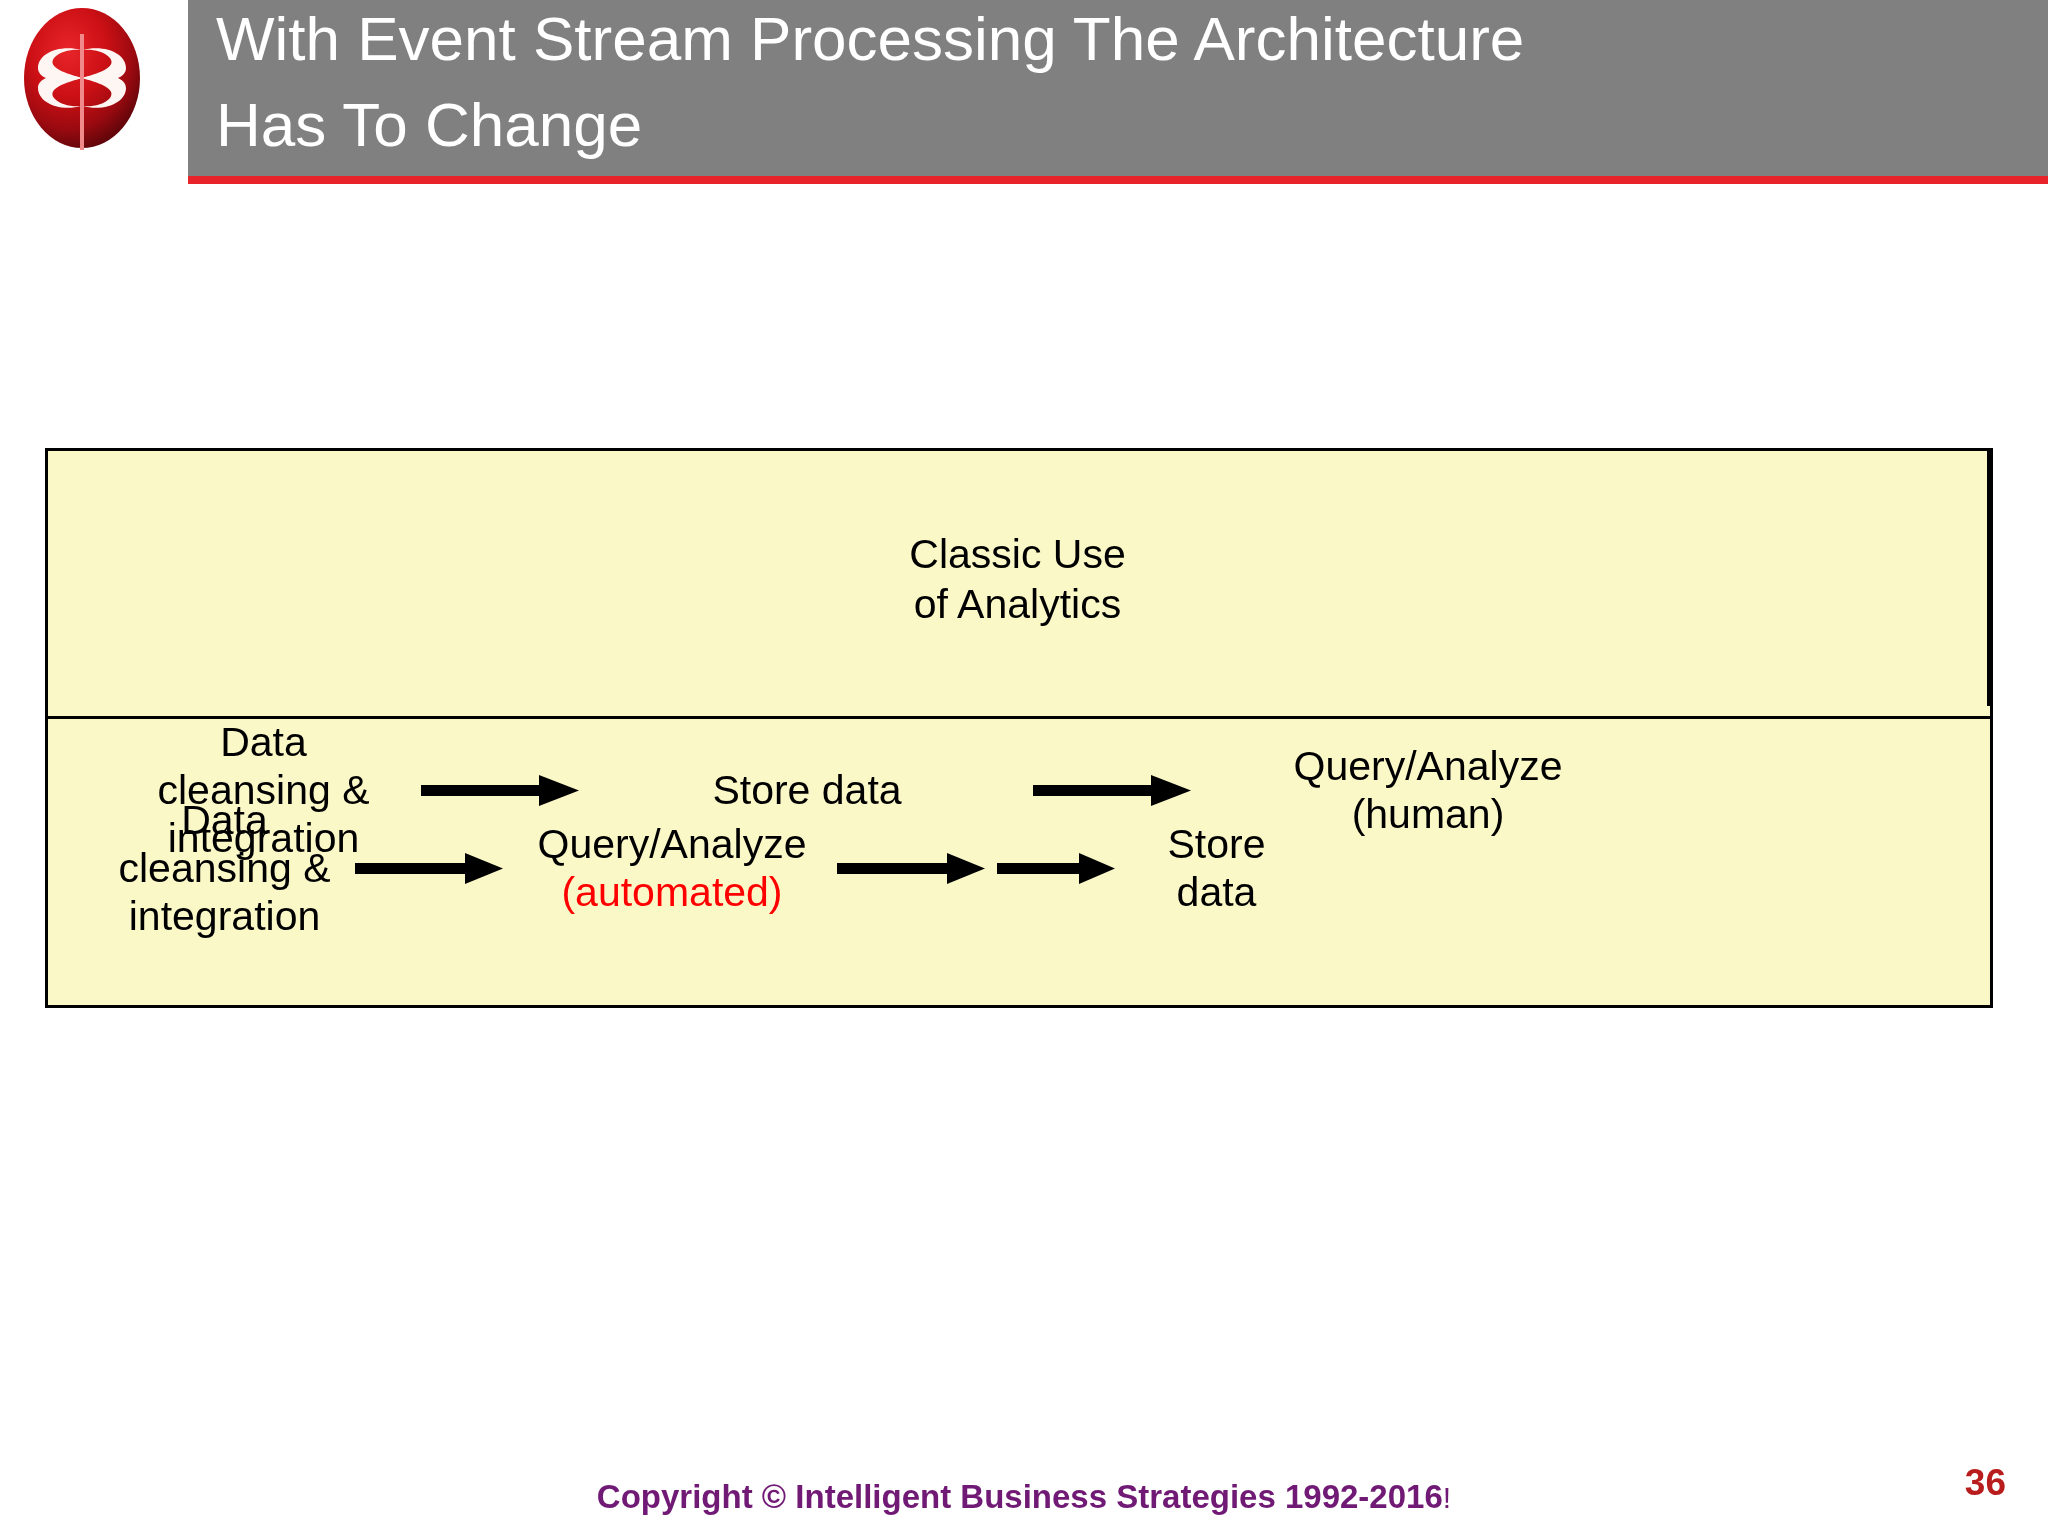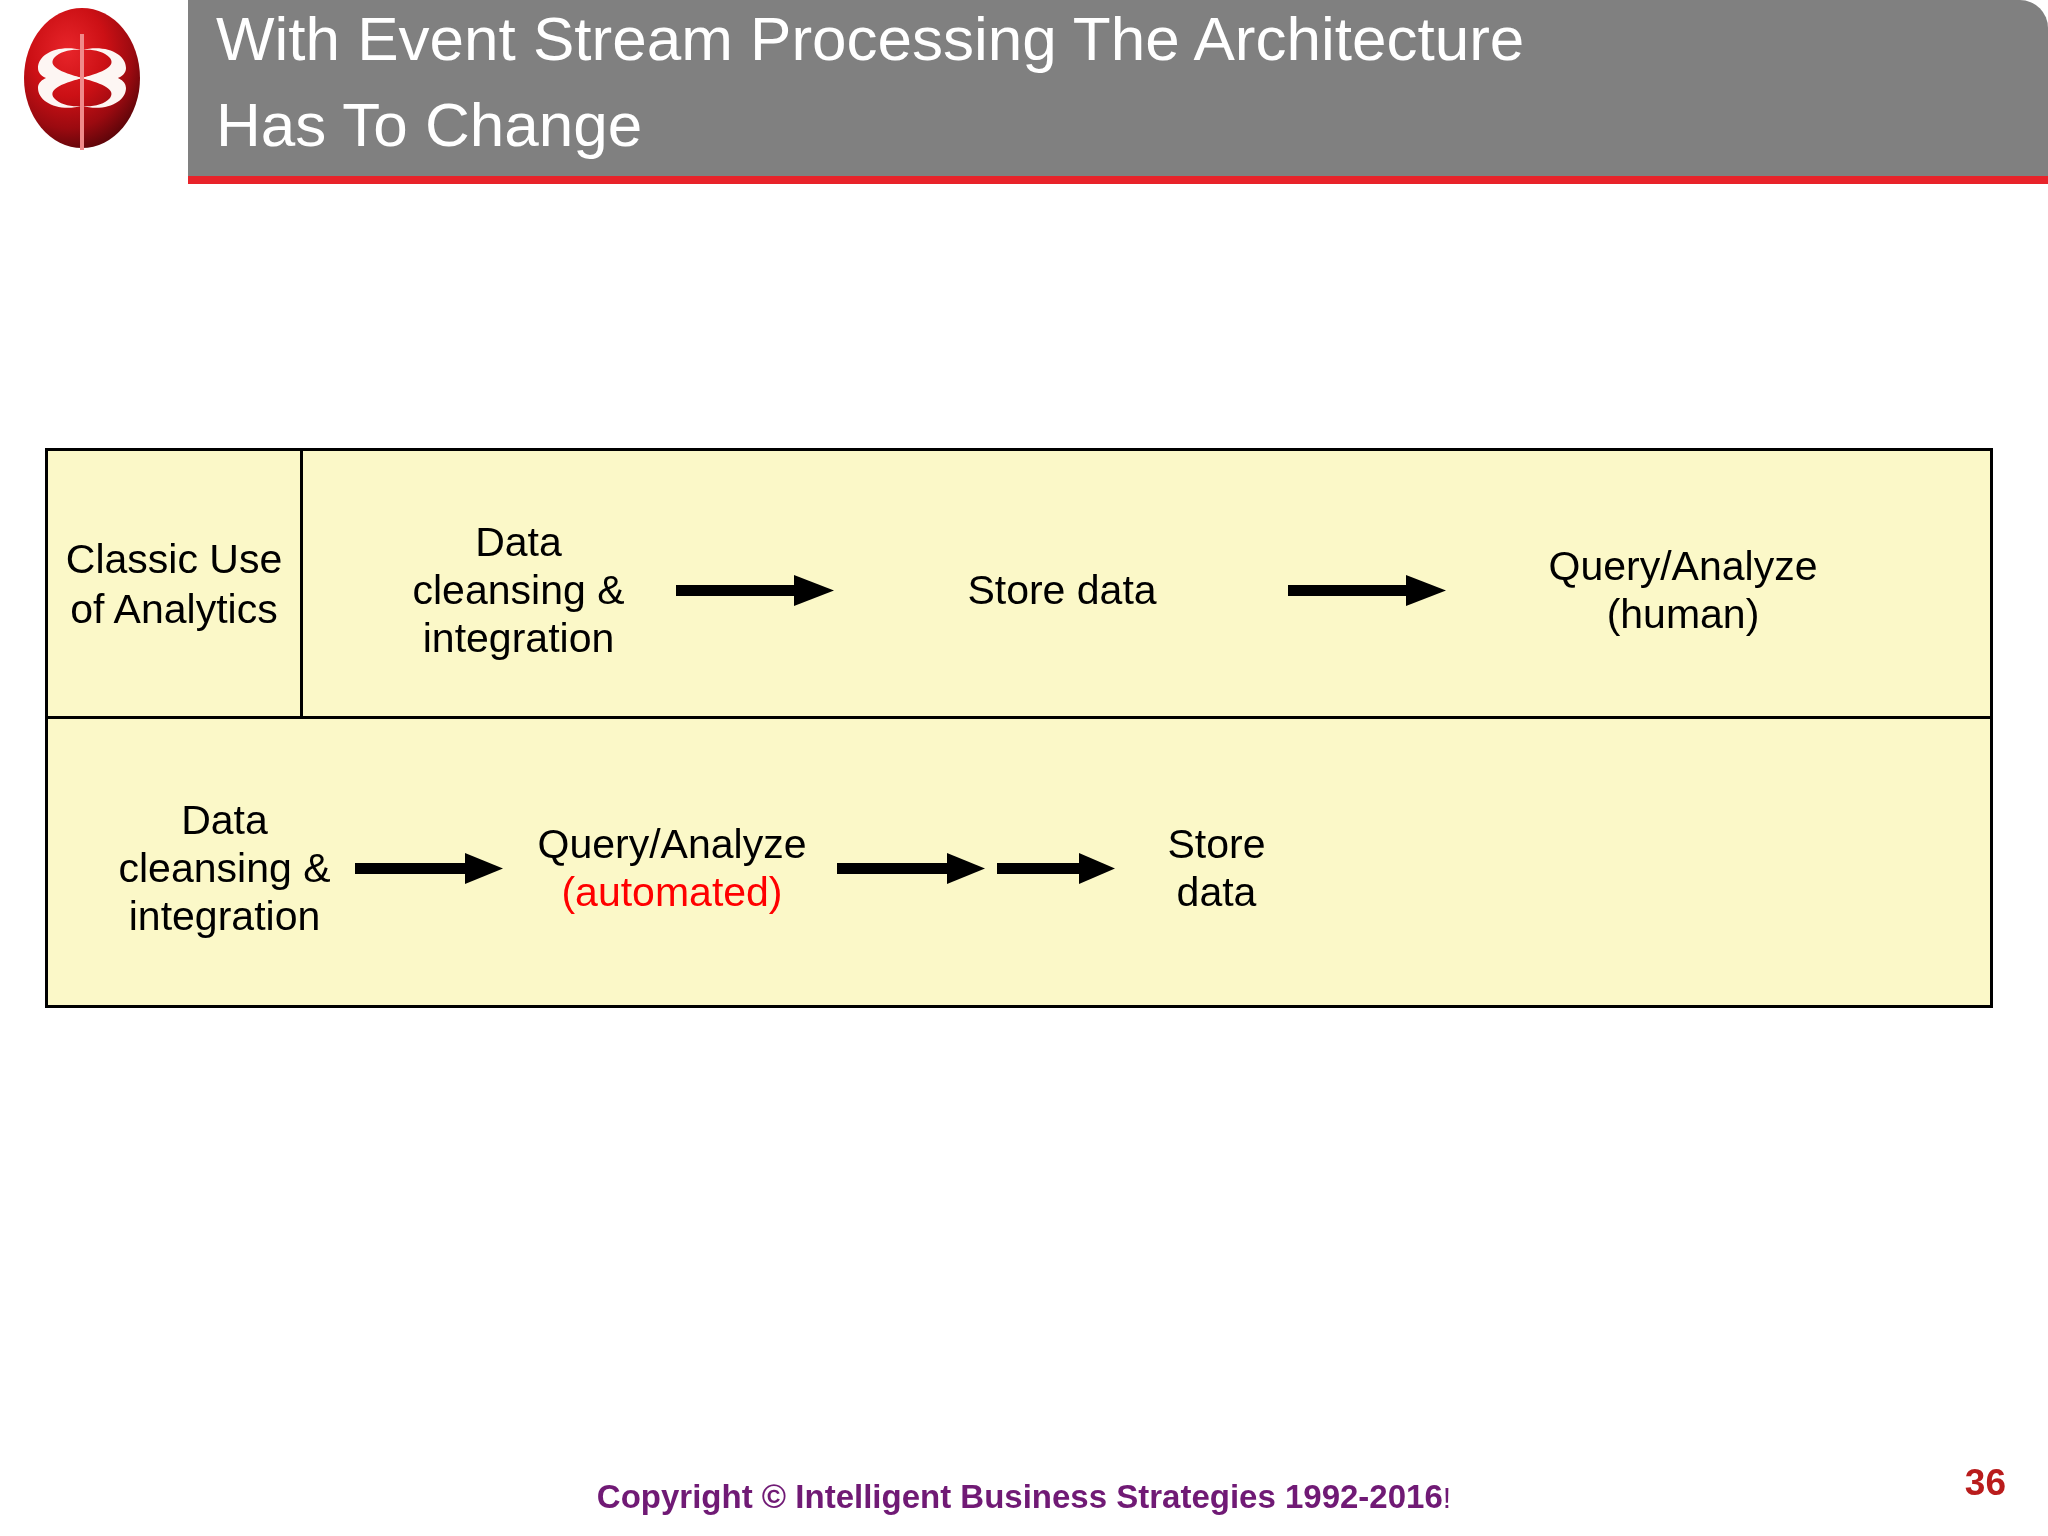--- a/index.html
+++ b/index.html
@@ -14,7 +14,6 @@
     background: #ffffff;
     font-family: "Liberation Sans", sans-serif;
     overflow: hidden;
-    border-radius: 28px;
   }
 
   

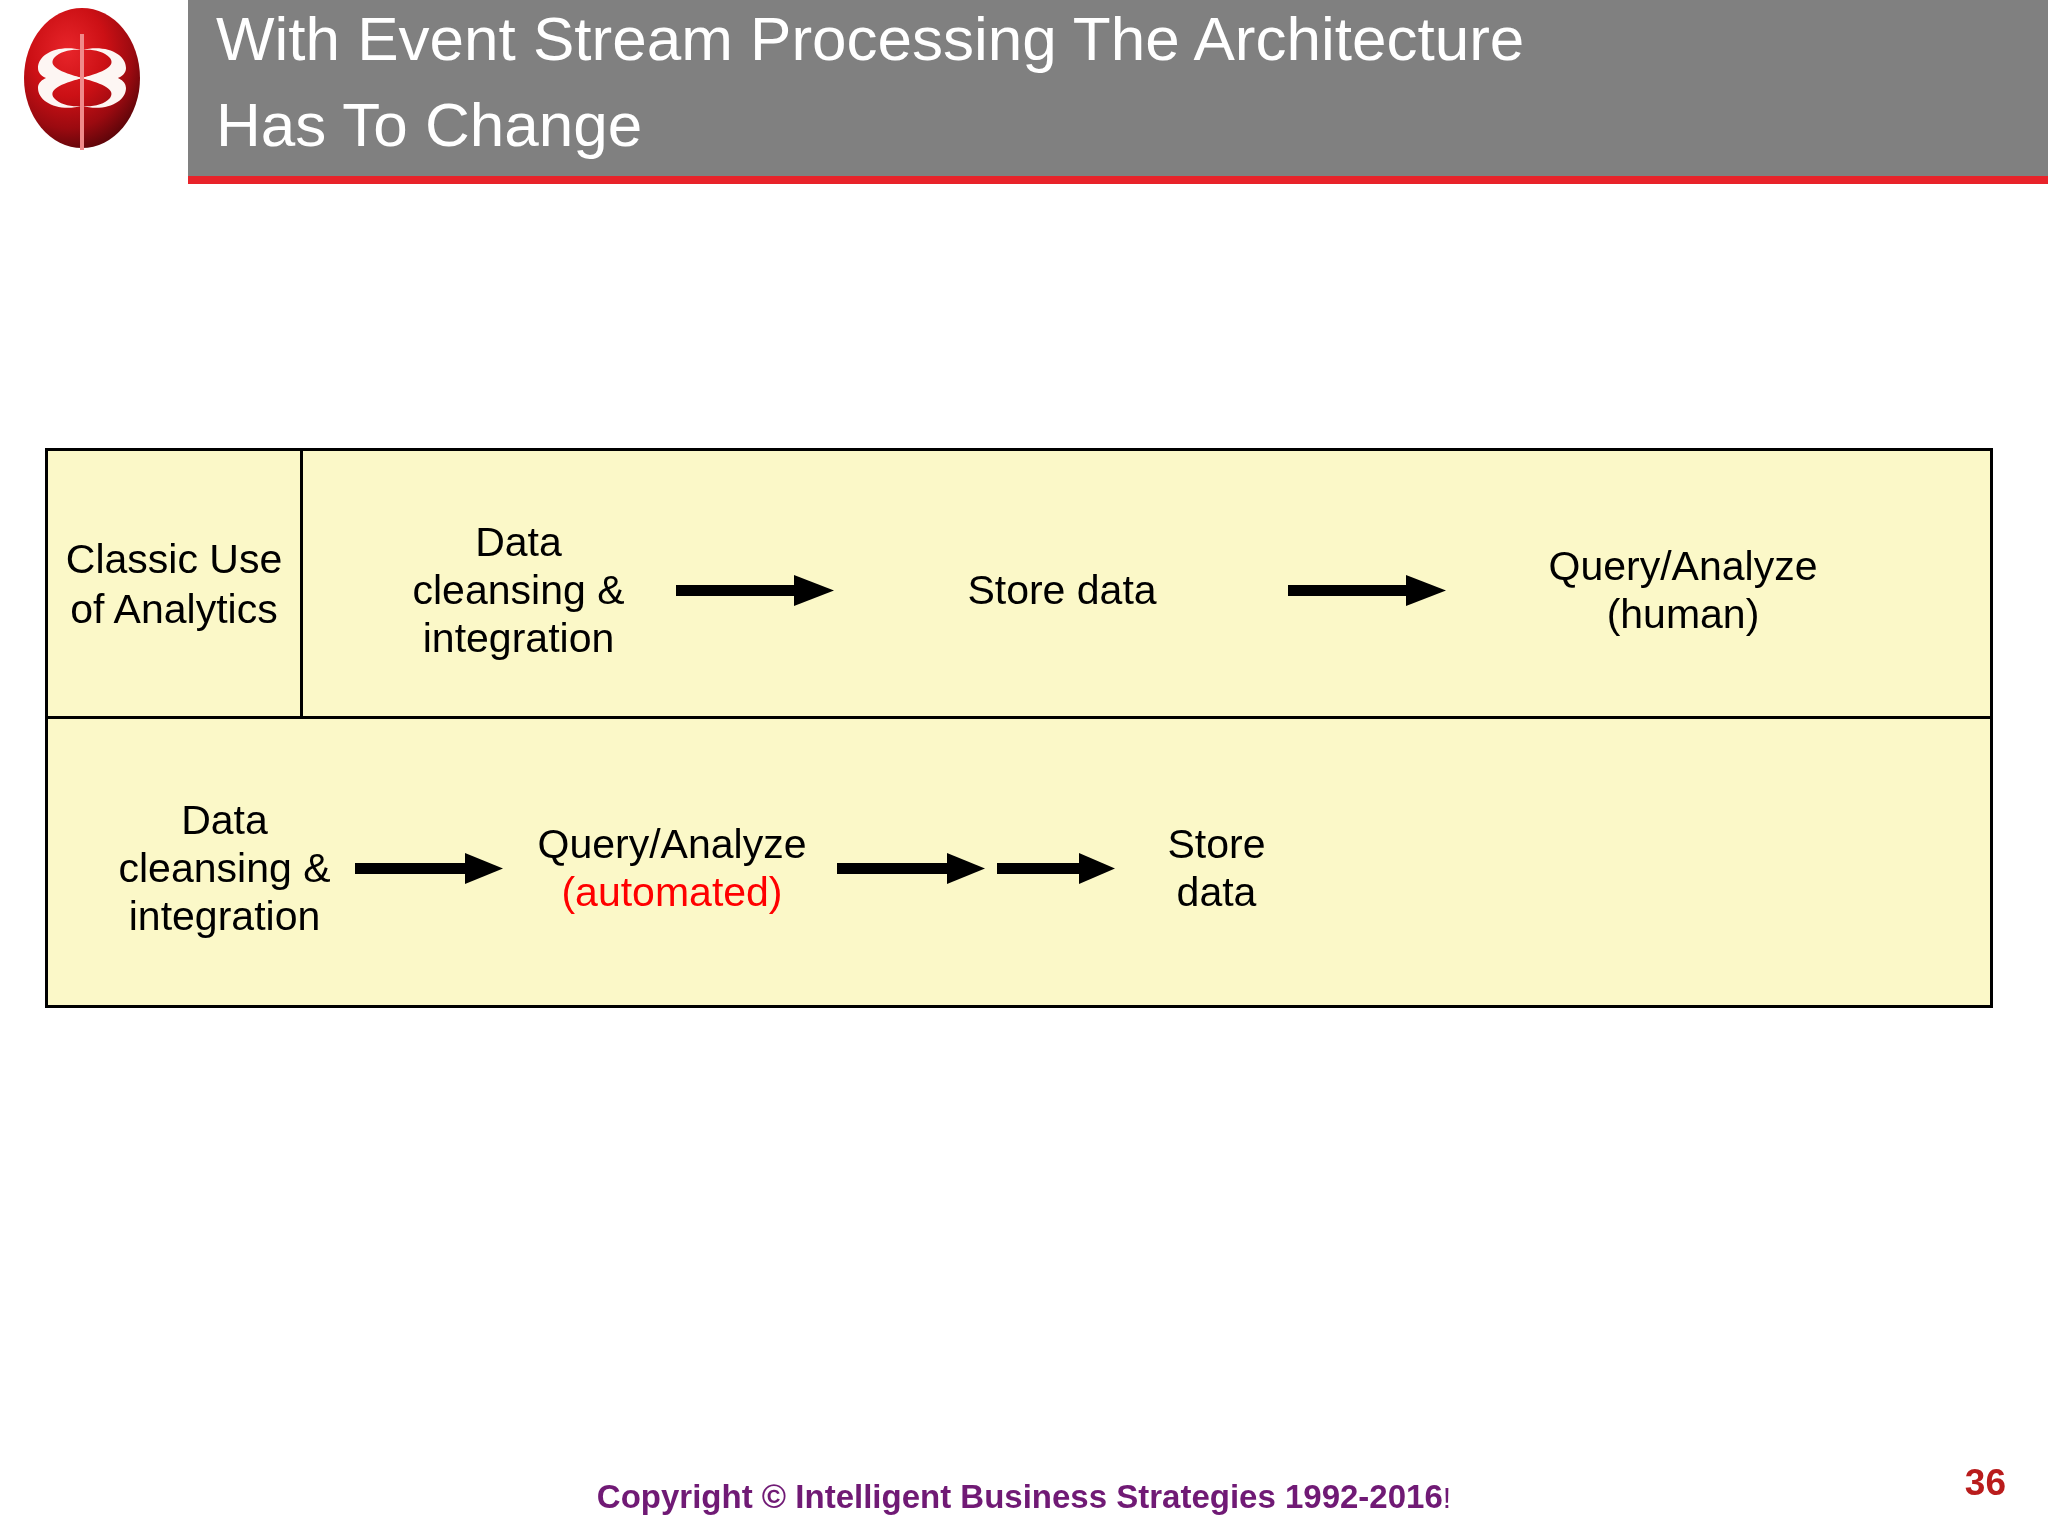--- a/index.html
+++ b/index.html
@@ -70,7 +70,7 @@
   }
   .mrow {
     display: flex;
-    flex-direction: row;
+    flex-direction: column;
     flex: 1 1 0;
     min-height: 0;
   }

